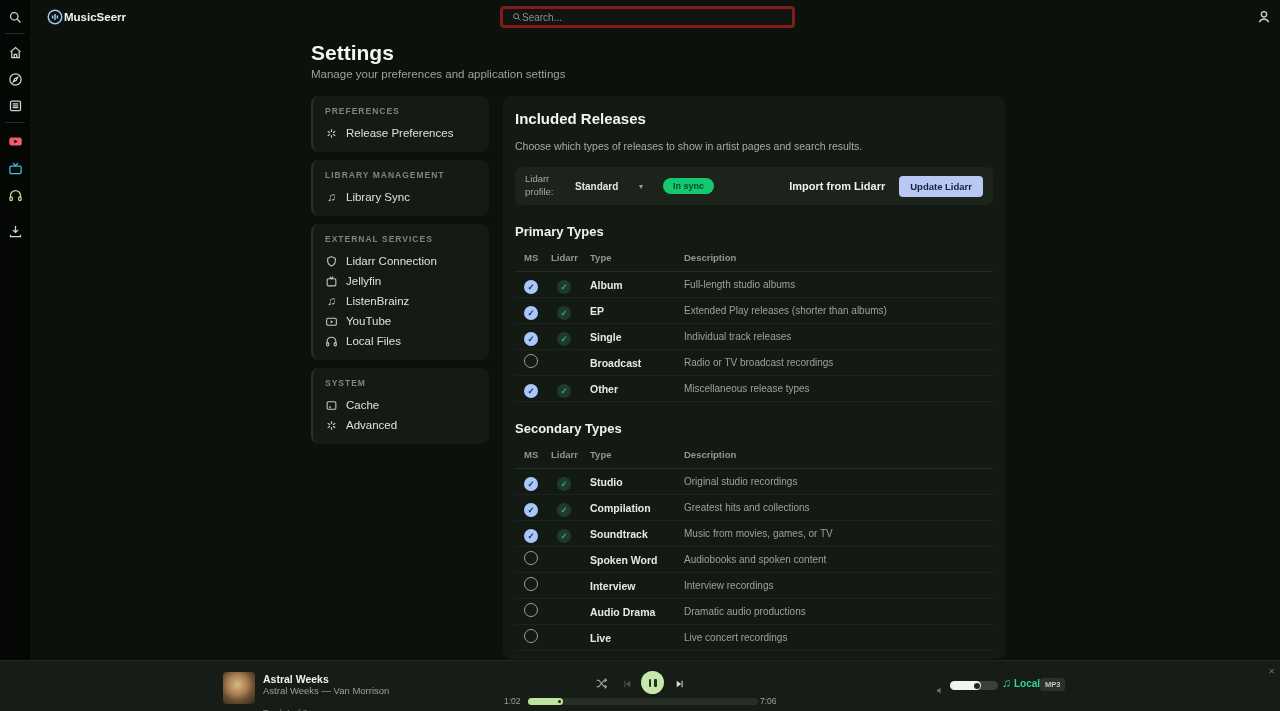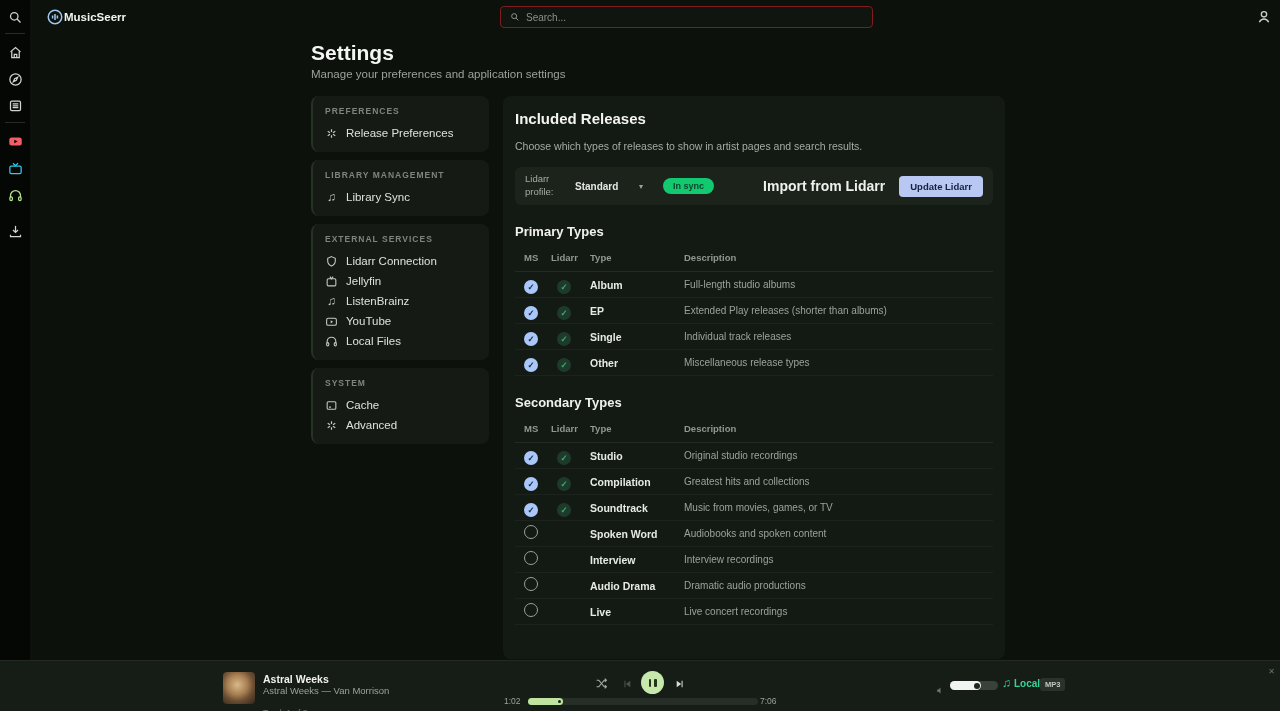--- a/index.html
+++ b/index.html
@@ -19,7 +19,7 @@
   .logo { position:absolute; left:46px; top:8px; display:flex; align-items:center; gap:0; cursor:pointer; }
   .logo-mark { width:18px; height:18px; color:#9ec9ef; }
   .logo-name { font-size:11.5px; font-weight:bold; color:#f2f4f2; }
-  .searchbox { position:absolute; left:500px; top:6px; width:373px; height:22px; border:1px solid #7f1d1d; border-radius:4px; background:#10150f; display:flex; align-items:center; padding:0 9px; gap:6px; }
+  .searchbox { position:absolute; left:500px; top:6px; width:295px; height:22px; border:3px solid #7f1d1d; border-radius:4px; background:#10150f; display:flex; align-items:center; padding:0 9px; }
   .searchbox svg { width:10px; height:10px; color:#8a928a; flex:none; }
   .searchbox input { flex:1; background:transparent; border:none; outline:none; color:#c7cdc7; font-size:10px; font-family:inherit; }
   .searchbox input::placeholder { color:#8a928a; }

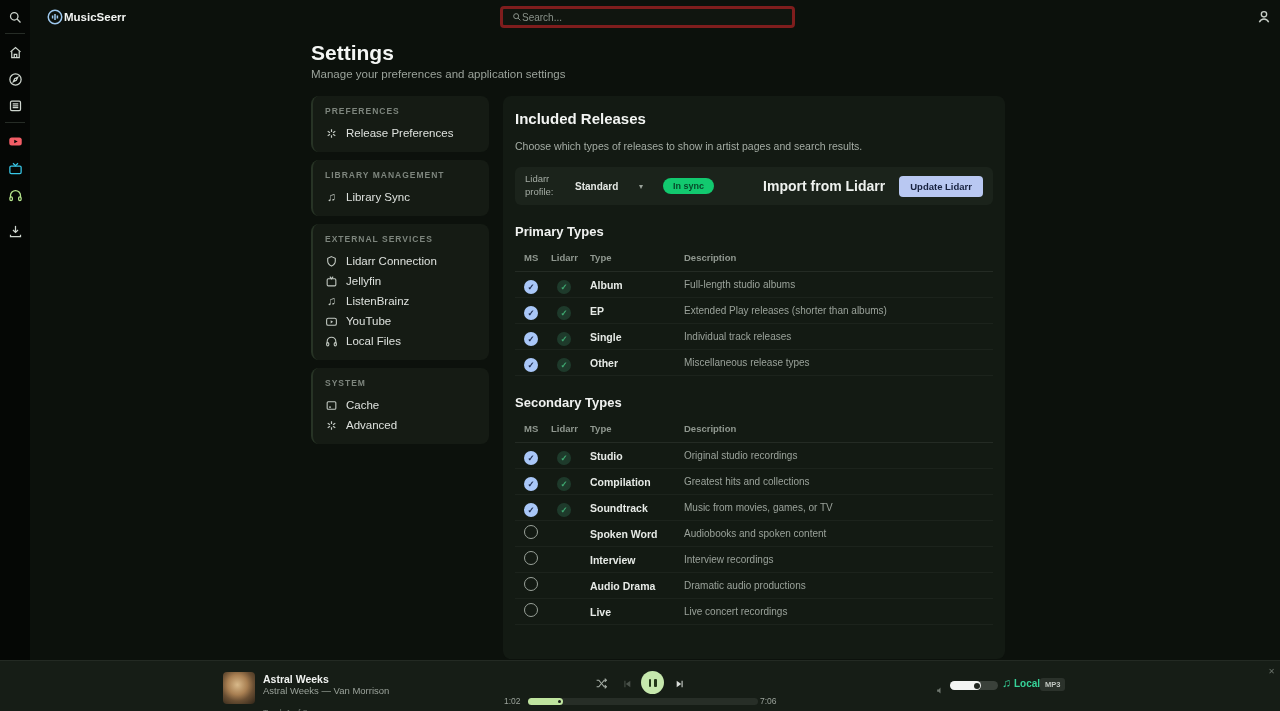--- a/index.html
+++ b/index.html
@@ -49,7 +49,7 @@
   .profile-select .caret { font-size:8px; color:#9aa29a; }
   .sync-pill { margin-left:20px; background:var(--sync-green); color:#07492a; font-size:9px; font-weight:bold; padding:3px 10px; border-radius:999px; }
   .profile-spacer { flex:1; }
-  .import-btn { font-size:14px; font-weight:bold; color:#eef1ee; cursor:pointer; margin-right:14px; }
+  .import-btn { font-size:11px; font-weight:bold; color:#eef1ee; cursor:pointer; margin-right:14px; }
   .update-btn { background:var(--update-button); color:#17213f; font-size:9.5px; font-weight:bold; padding:5px 11px; border-radius:4px; border:none; cursor:pointer; font-family:Liberation Sans, sans-serif; }
 
   .sec-title { font-size:13px; font-weight:bold; color:#f0f2f0; margin-top:19px; }

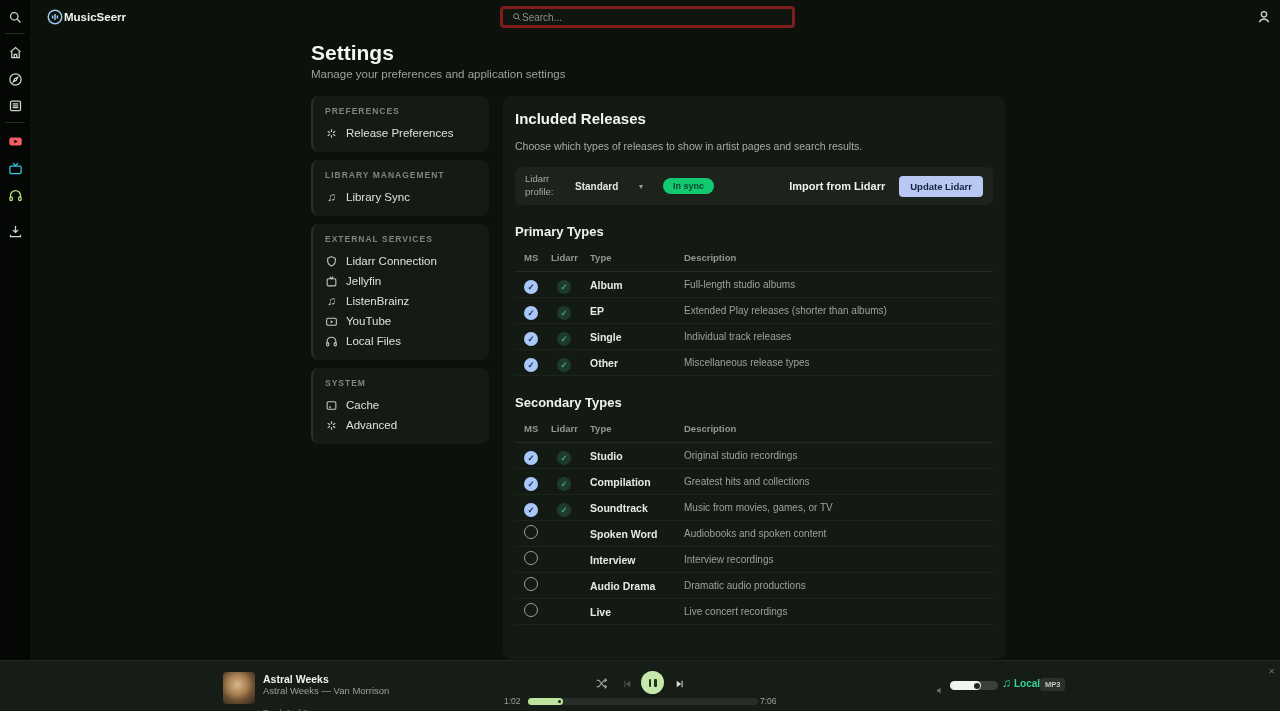--- a/index.html
+++ b/index.html
@@ -316,6 +316,12 @@
           <div class="tc tc-desc">Individual track releases</div>
         </div>
         <div class="trow">
+          <div class="tc tc-ms"><span class="chk chk-off"></span></div>
+          <div class="tc tc-lidarr"></div>
+          <div class="tc tc-type">Broadcast</div>
+          <div class="tc tc-desc">Radio or TV broadcast recordings</div>
+        </div>
+        <div class="trow">
           <div class="tc tc-ms"><span class="chk chk-ms-on">✓</span></div>
           <div class="tc tc-lidarr"><span class="chk chk-lidarr-on">✓</span></div>
           <div class="tc tc-type">Other</div>

